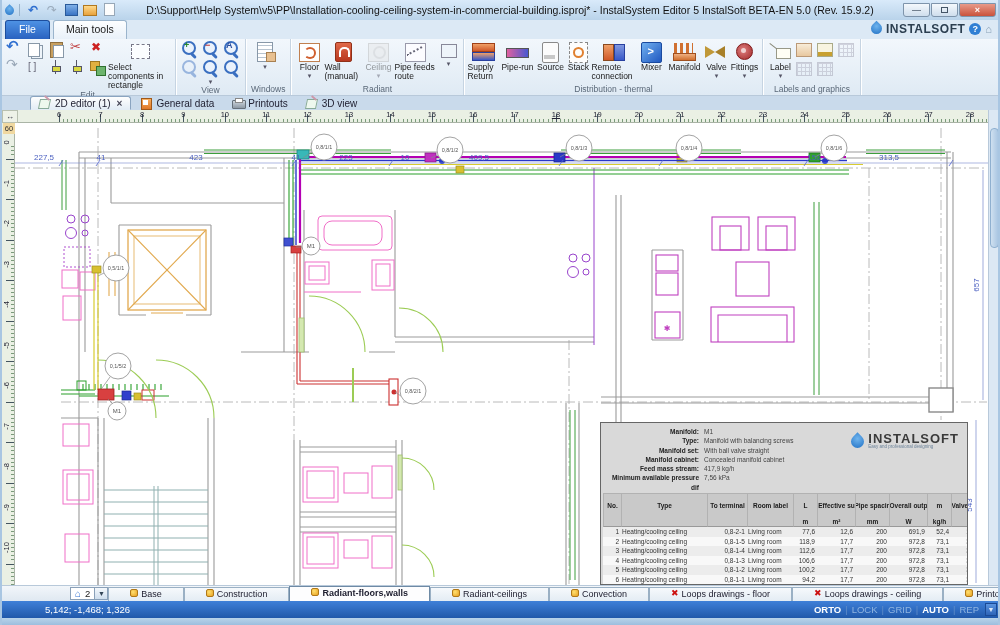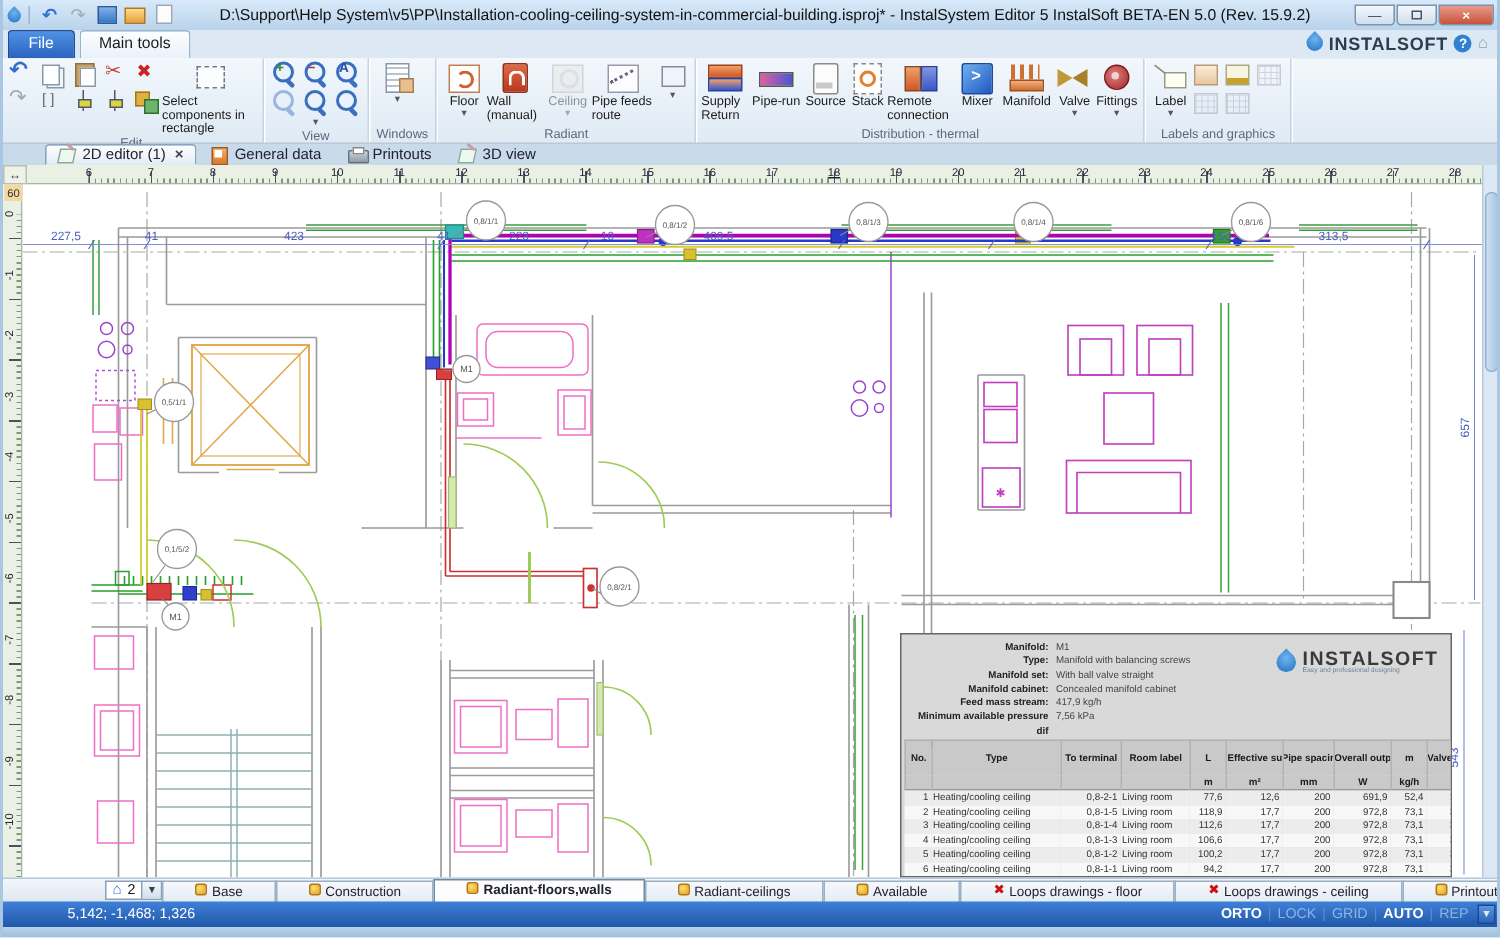--- a/index.html
+++ b/index.html
@@ -756,7 +756,7 @@
       </div>
       <div class="btab">
         <span class="bt-tool"></span>
-        <span>Available</span>
+        <span>Convection</span>
       </div>
       <div class="btab">
         <span class="bt-redx">✖</span>

